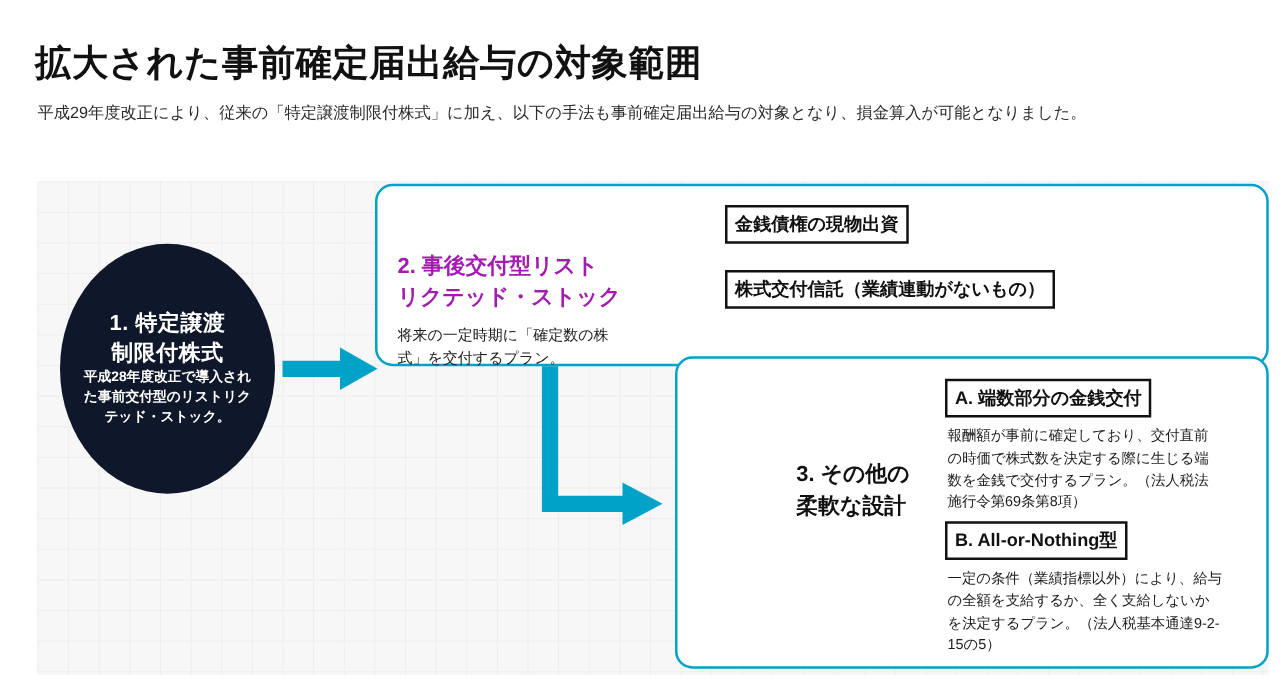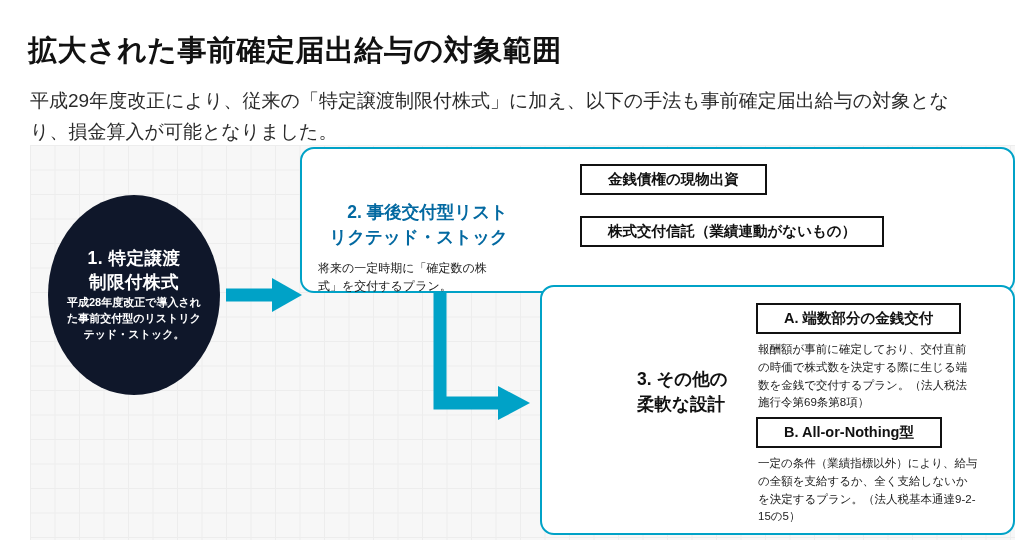--- a/index.html
+++ b/index.html
@@ -34,7 +34,7 @@
     left: 30px;
     top: 66px;
     width: 950px;
-    font-size: 19px;
+    font-size: 13px;
     line-height: 1.65;
     color: #2a2a2a;
   }

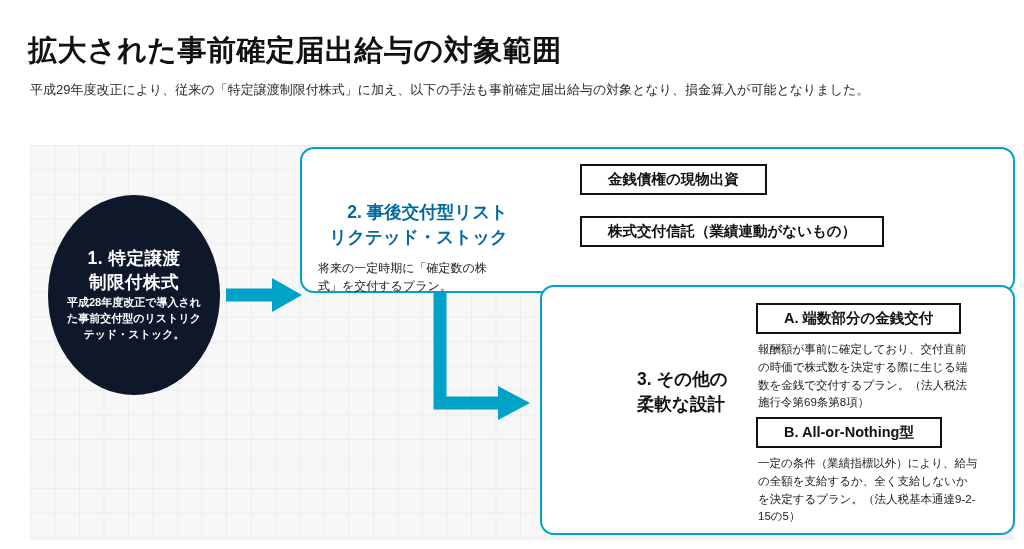--- a/index.html
+++ b/index.html
@@ -137,7 +137,7 @@
     box-sizing: border-box;
     display: flex;
     align-items: center;
-    padding: 0 26px;
+    padding: 0 6px;
     font-size: 14.5px;
     font-weight: bold;
     color: #111111;

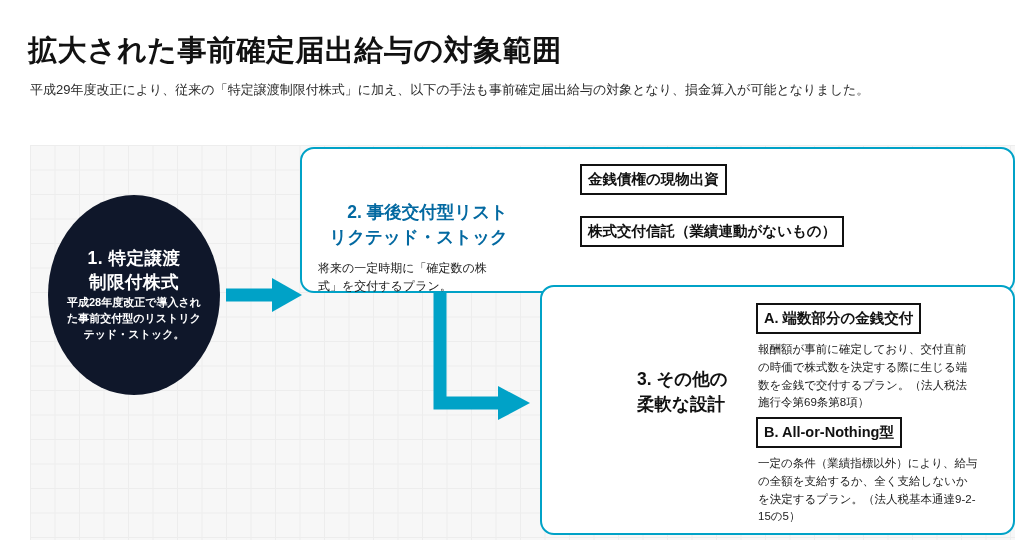--- a/index.html
+++ b/index.html
@@ -113,8 +113,7 @@
     font-size: 17.5px;
     font-weight: bold;
     line-height: 1.42;
-    color: #0369a1;
-    text-align: right;
+    color: #a21caf;
   }
   #label2 .sub {
     margin-top: 9px;

